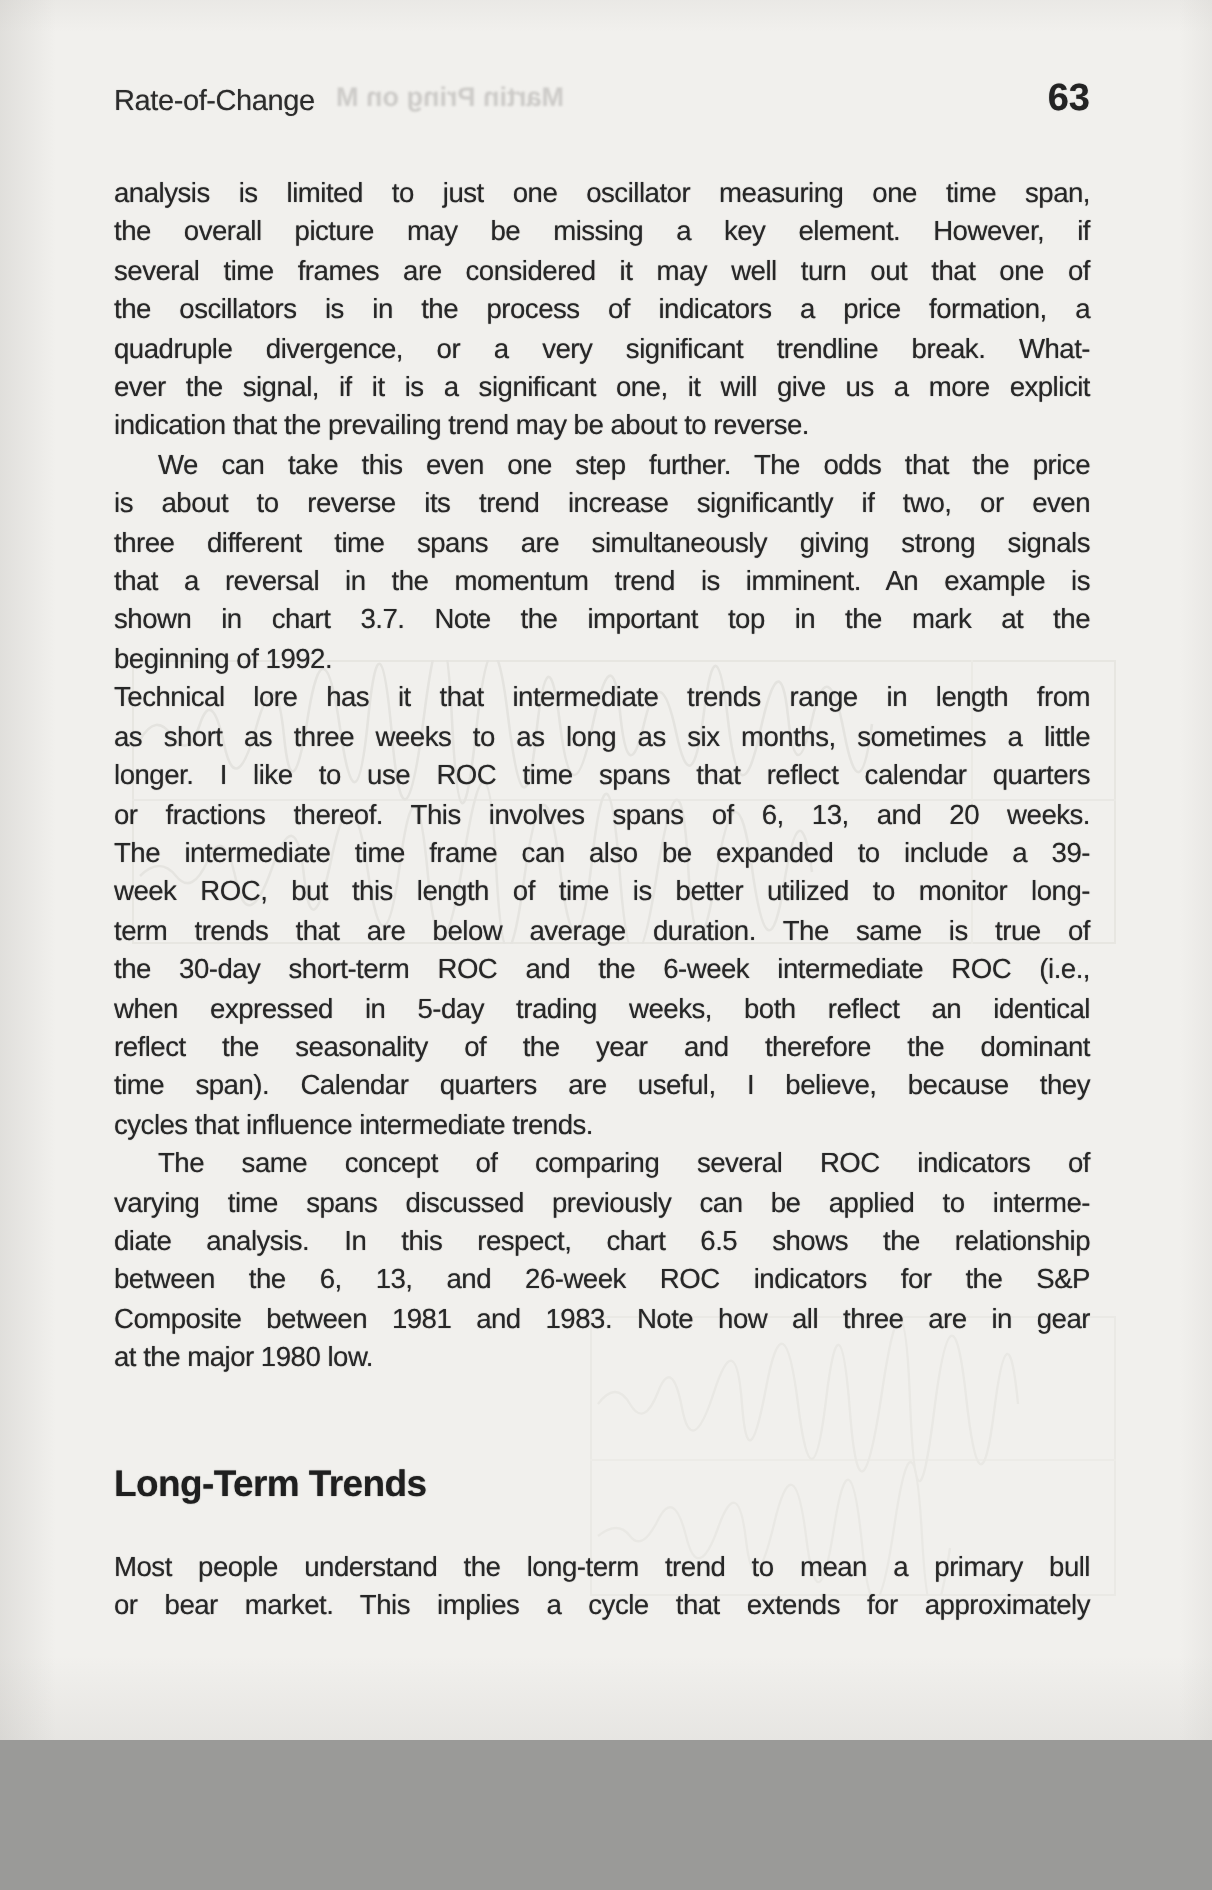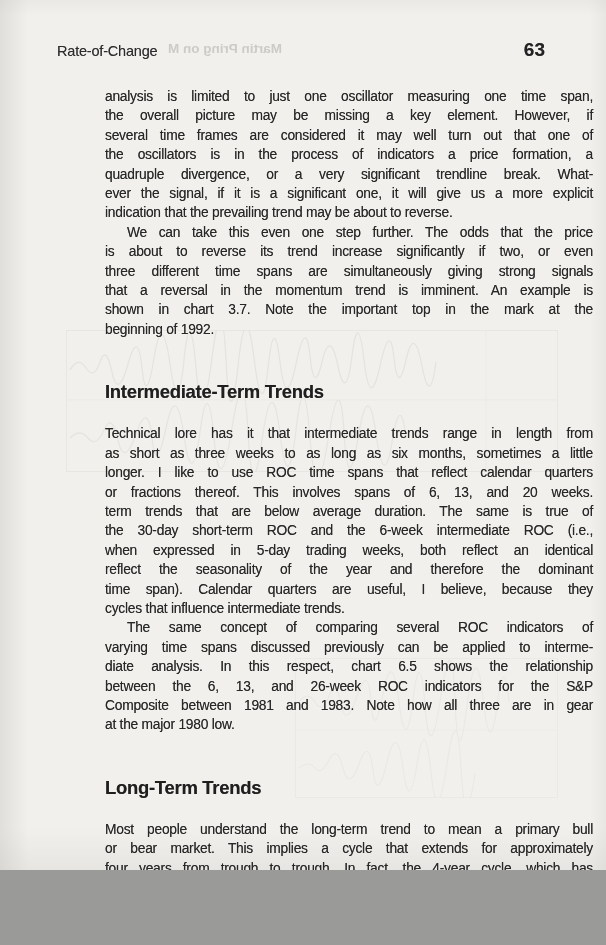--- a/index.html
+++ b/index.html
@@ -58,7 +58,6 @@
     top: 87px; left: 57px;
     width: 488px;
     color: #272727;
-    margin-left: 48px;
   }
   .para { margin: 0; }
   .line {

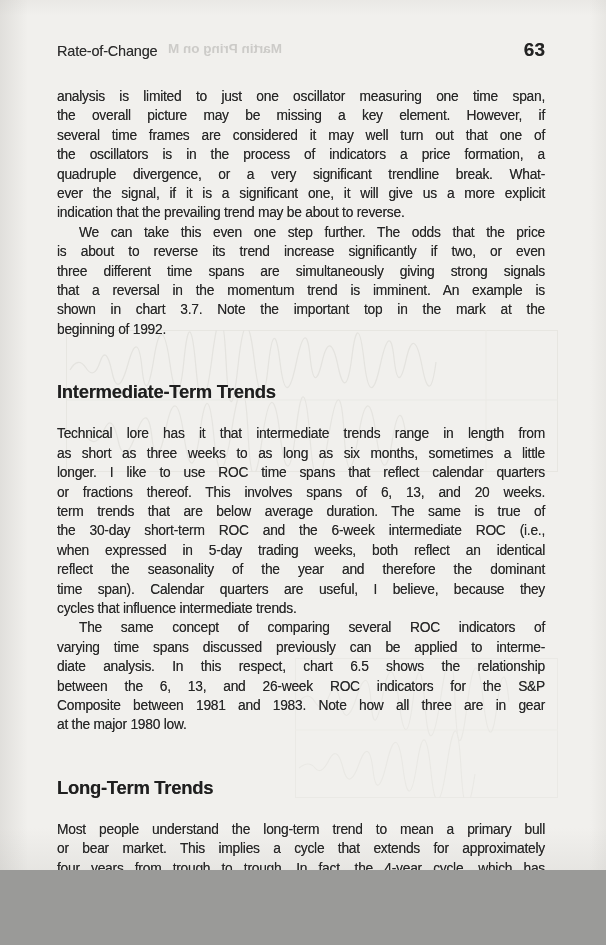--- a/index.html
+++ b/index.html
@@ -131,7 +131,6 @@
         <div class="line">shown in chart 3.7. Note the important top in the mark at the</div>
         <div class="line last">beginning of 1992.</div>
       </div>
-      <div class="heading">Intermediate-Term Trends</div>
       <div class="para">
         <div class="line">Technical lore has it that intermediate trends range in length from</div>
         <div class="line">as short as three weeks to as long as six months, sometimes a little</div>

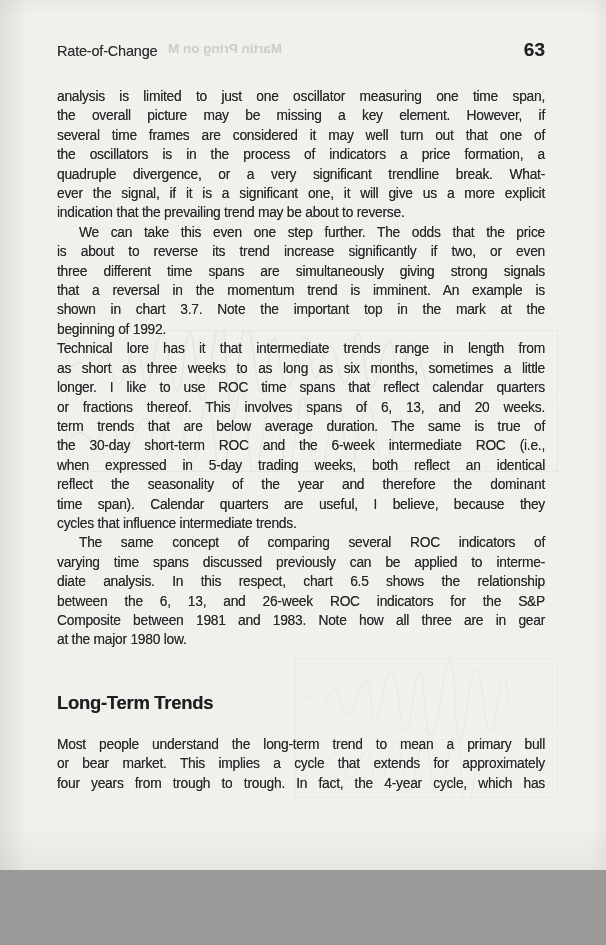--- a/index.html
+++ b/index.html
@@ -136,6 +136,7 @@
         <div class="line">as short as three weeks to as long as six months, sometimes a little</div>
         <div class="line">longer. I like to use ROC time spans that reflect calendar quarters</div>
         <div class="line">or fractions thereof. This involves spans of 6, 13, and 20 weeks.</div>
+        <div class="line">The intermediate time frame can also be expanded to include a 39-</div>
         <div class="line">term trends that are below average duration. The same is true of</div>
         <div class="line">the 30-day short-term ROC and the 6-week intermediate ROC (i.e.,</div>
         <div class="line">when expressed in 5-day trading weeks, both reflect an identical</div>

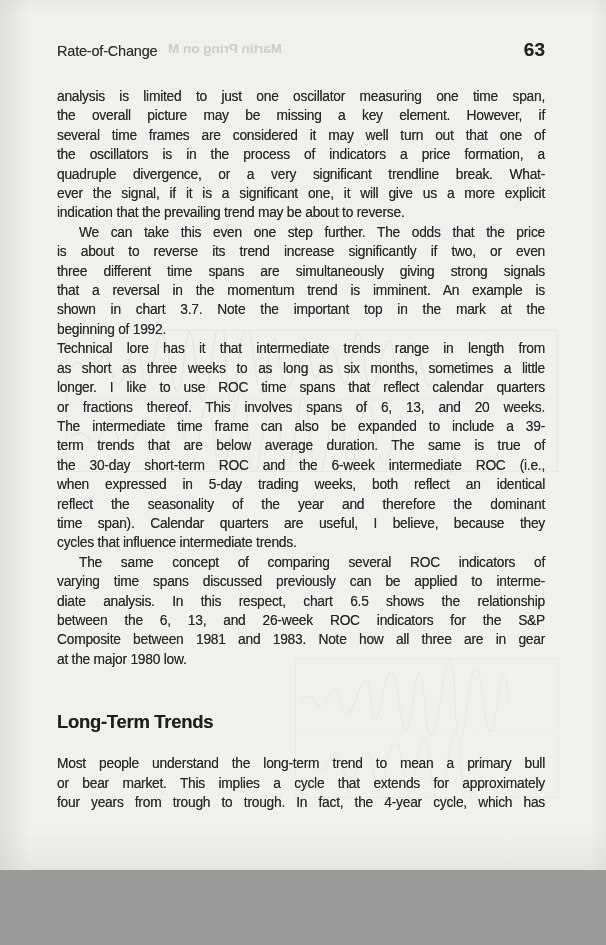--- a/index.html
+++ b/index.html
@@ -137,6 +137,7 @@
         <div class="line">longer. I like to use ROC time spans that reflect calendar quarters</div>
         <div class="line">or fractions thereof. This involves spans of 6, 13, and 20 weeks.</div>
         <div class="line">The intermediate time frame can also be expanded to include a 39-</div>
+        <div class="line">week ROC, but this length of time is better utilized to monitor long-</div>
         <div class="line">term trends that are below average duration. The same is true of</div>
         <div class="line">the 30-day short-term ROC and the 6-week intermediate ROC (i.e.,</div>
         <div class="line">when expressed in 5-day trading weeks, both reflect an identical</div>

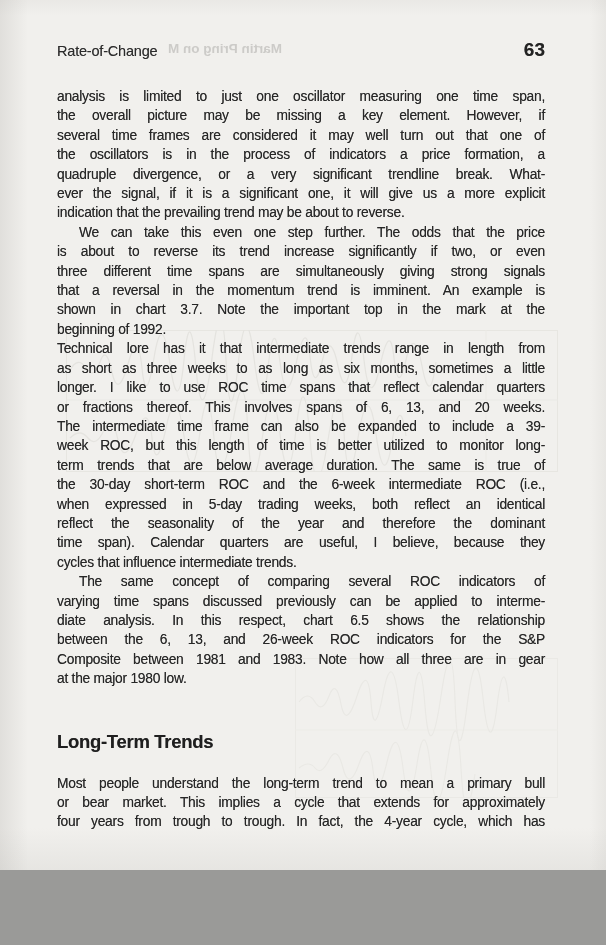--- a/index.html
+++ b/index.html
@@ -157,7 +157,6 @@
       <div class="para">
         <div class="line">Most people understand the long-term trend to mean a primary bull</div>
         <div class="line">or bear market. This implies a cycle that extends for approximately</div>
-        <div class="line">four years from trough to trough. In fact, the 4-year cycle, which has</div>
       </div>
     </main>
 

